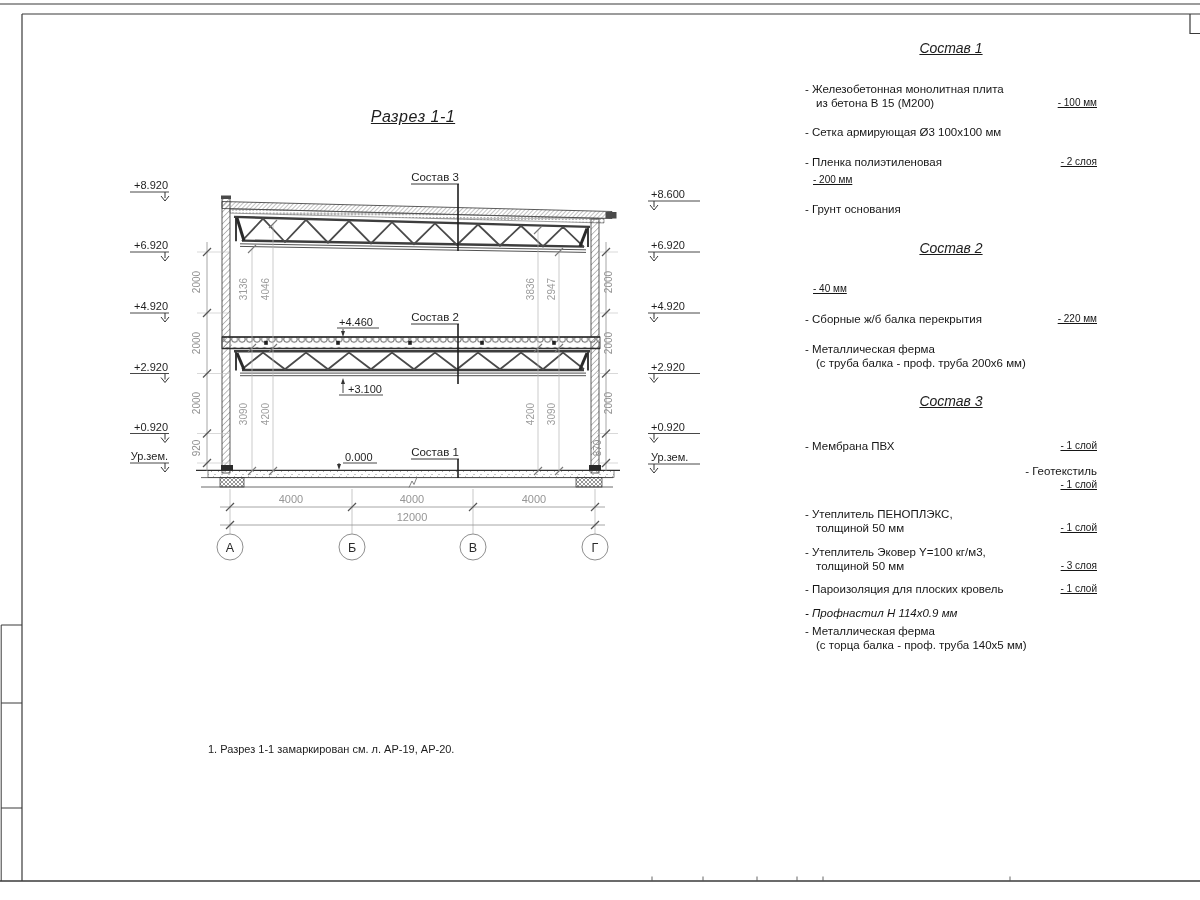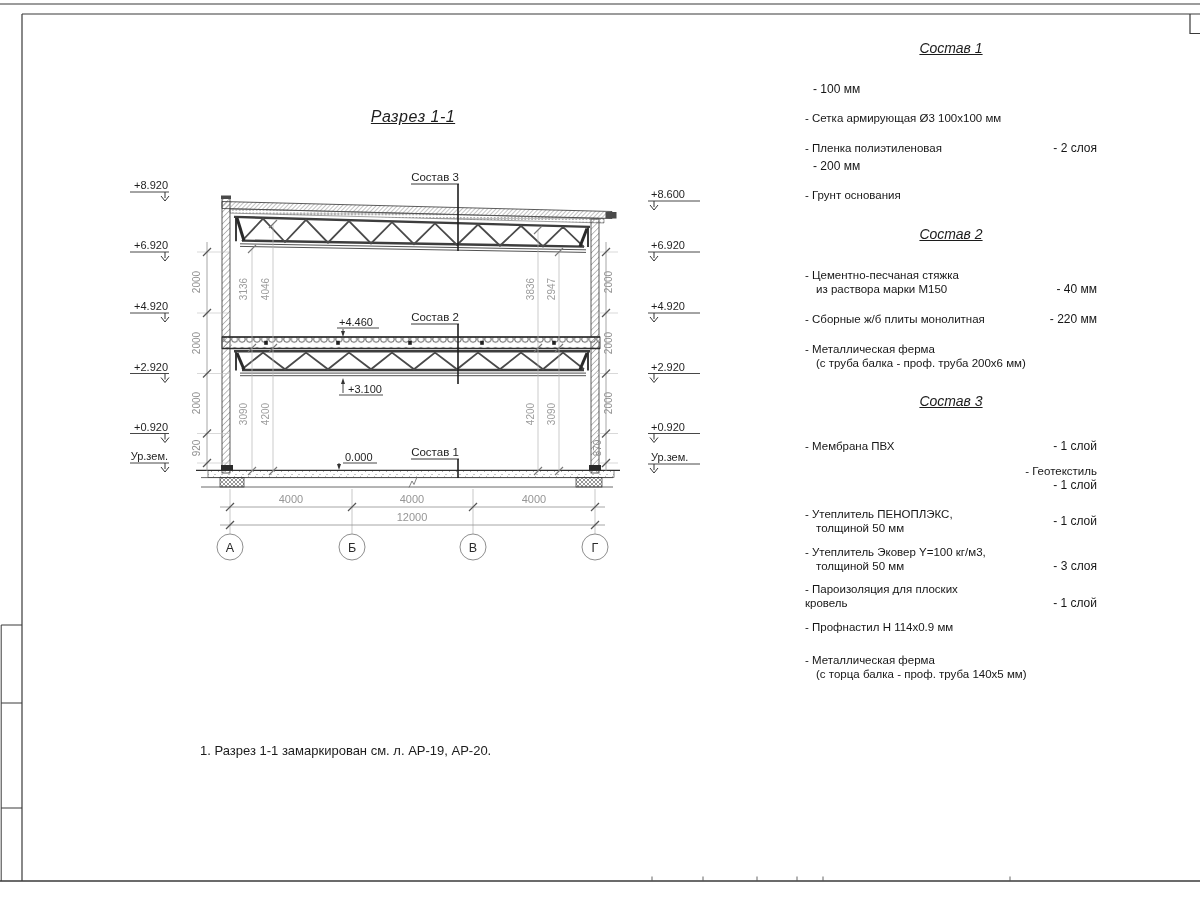--- a/index.html
+++ b/index.html
@@ -343,6 +343,10 @@
   <div class="spec-section">
     <div class="spec-h">Состав 1</div>
     <div class="spec-item" style="margin-bottom:15px;">
+      <div class="spec-label">
+        <div>- Железобетонная  монолитная плита</div>
+        <div class="cont">из бетона В 15 (М200)</div>
+      </div>
       <div class="spec-value">- 100 мм</div>
     </div>
     <div class="spec-item" style="margin-bottom:16px;">

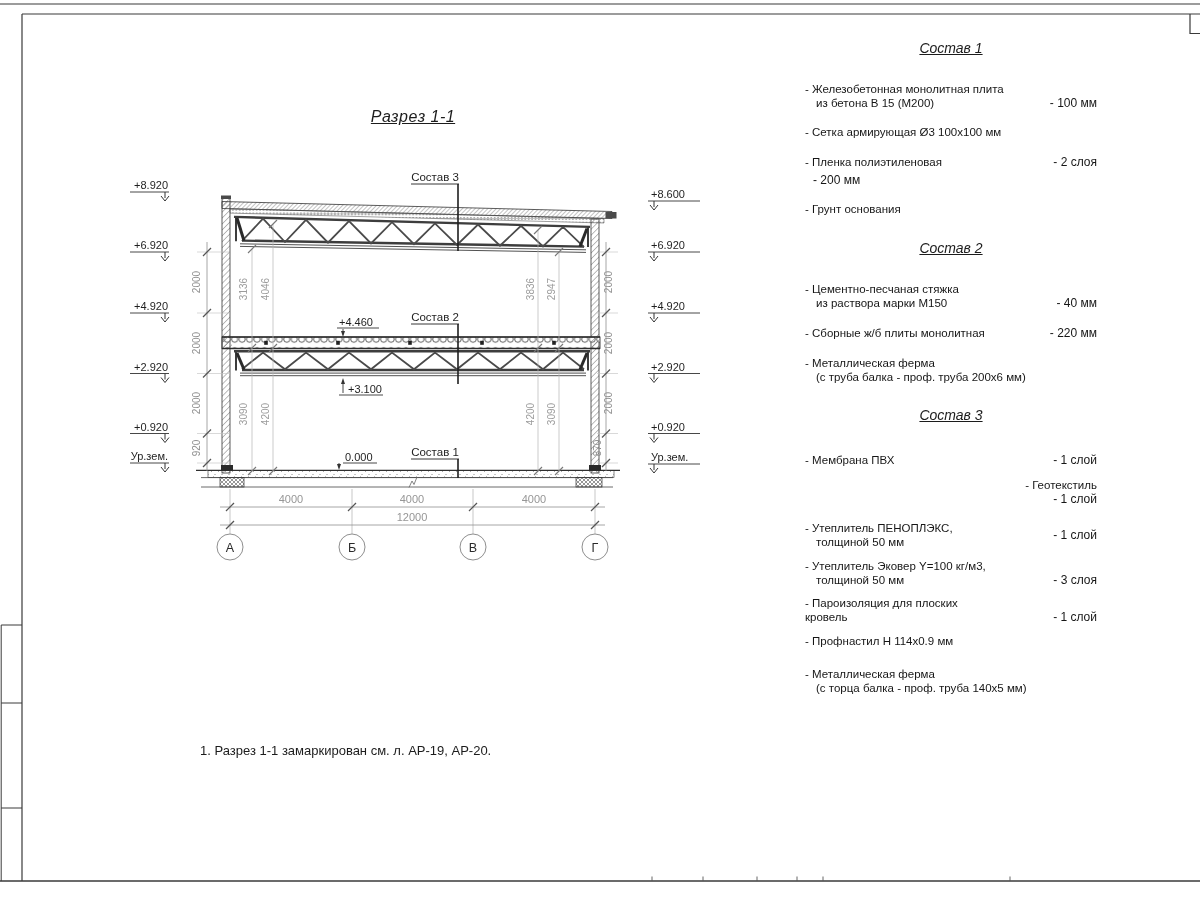--- a/index.html
+++ b/index.html
@@ -22,7 +22,7 @@
   .spec-item{display:flex;align-items:flex-end;}
   .spec-label{flex:1;font-size:11.5px;line-height:14px;color:#161616;}
   .spec-label .cont{padding-left:11px;}
-  .spec-value{white-space:nowrap;font-size:12px;line-height:14px;color:#161616;margin-left:8px;}
+  .spec-value{white-space:nowrap;font-size:10px;line-height:14px;color:#161616;margin-left:8px;text-decoration:underline;}
 </style>
 </head>
 <body>

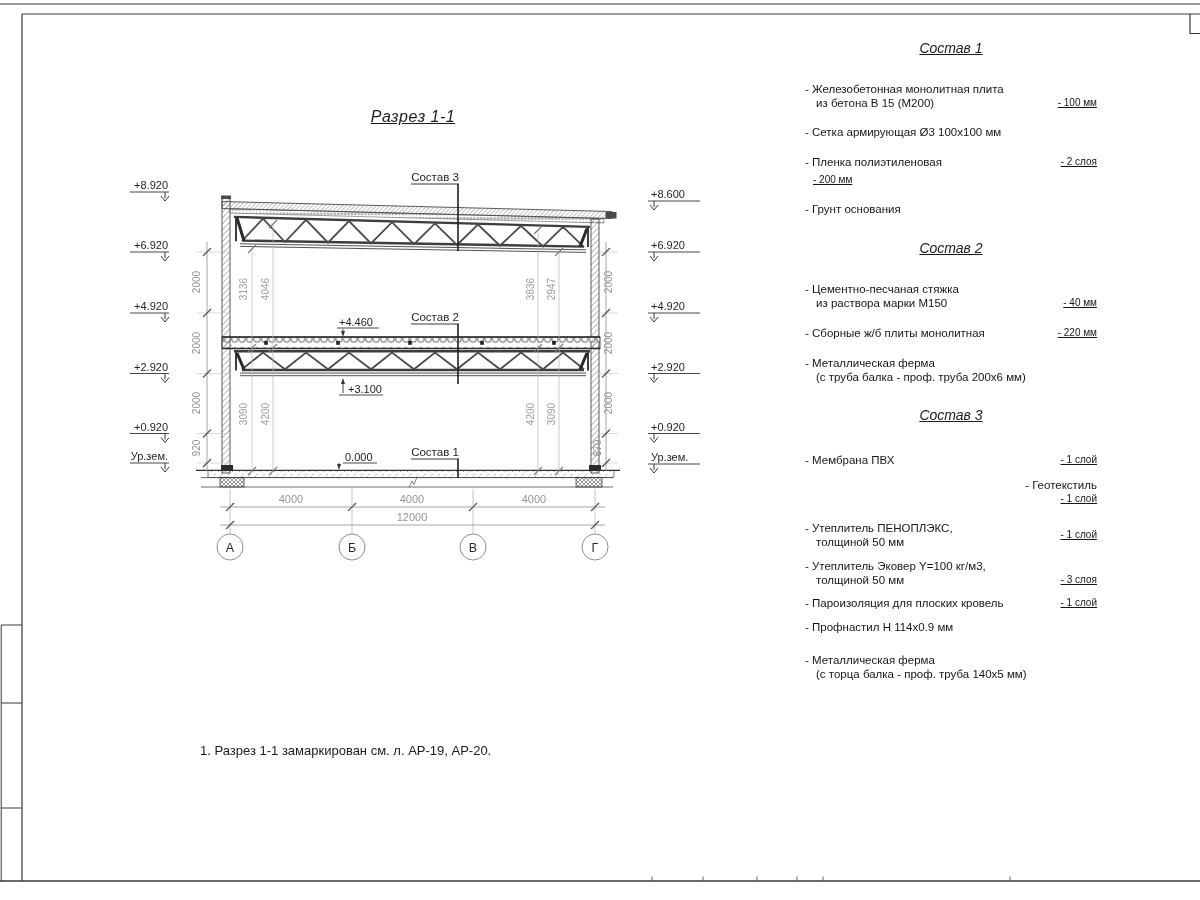--- a/index.html
+++ b/index.html
@@ -373,10 +373,6 @@
   <div class="spec-section sec2">
     <div class="spec-h">Состав 2</div>
     <div class="spec-item" style="margin-bottom:16px;">
-      <div class="spec-label">
-        <div>- Цементно-песчаная стяжка</div>
-        <div class="cont">из раствора марки М150</div>
-      </div>
       <div class="spec-value">- 40 мм</div>
     </div>
     <div class="spec-item" style="margin-bottom:16px;">

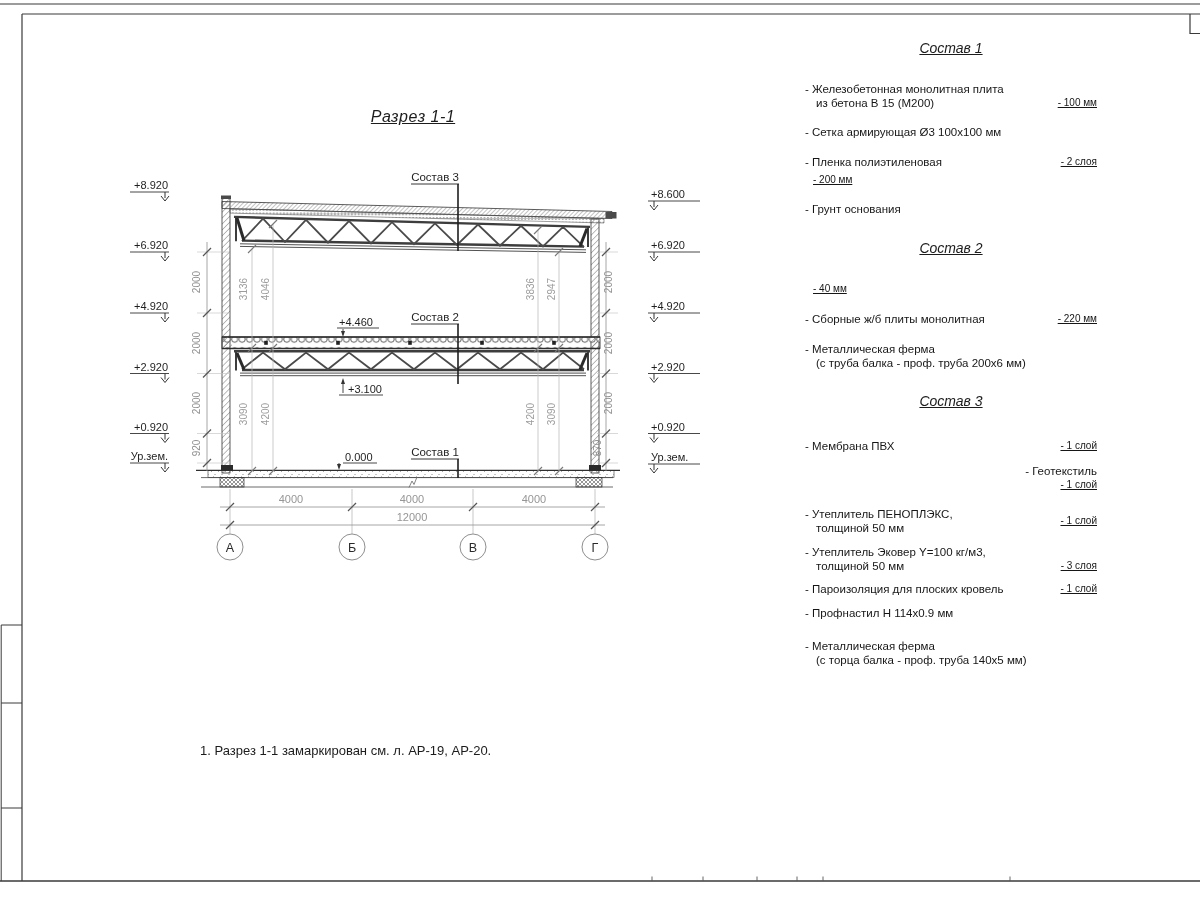--- a/index.html
+++ b/index.html
@@ -377,7 +377,7 @@
     </div>
     <div class="spec-item" style="margin-bottom:16px;">
       <div class="spec-label">
-            <div>- Сборные ж/б плиты монолитная</div>
+            <div>- Сборные ж/б балка перекрытия</div>
           </div>
       <div class="spec-value">- 220 мм</div>
     </div>

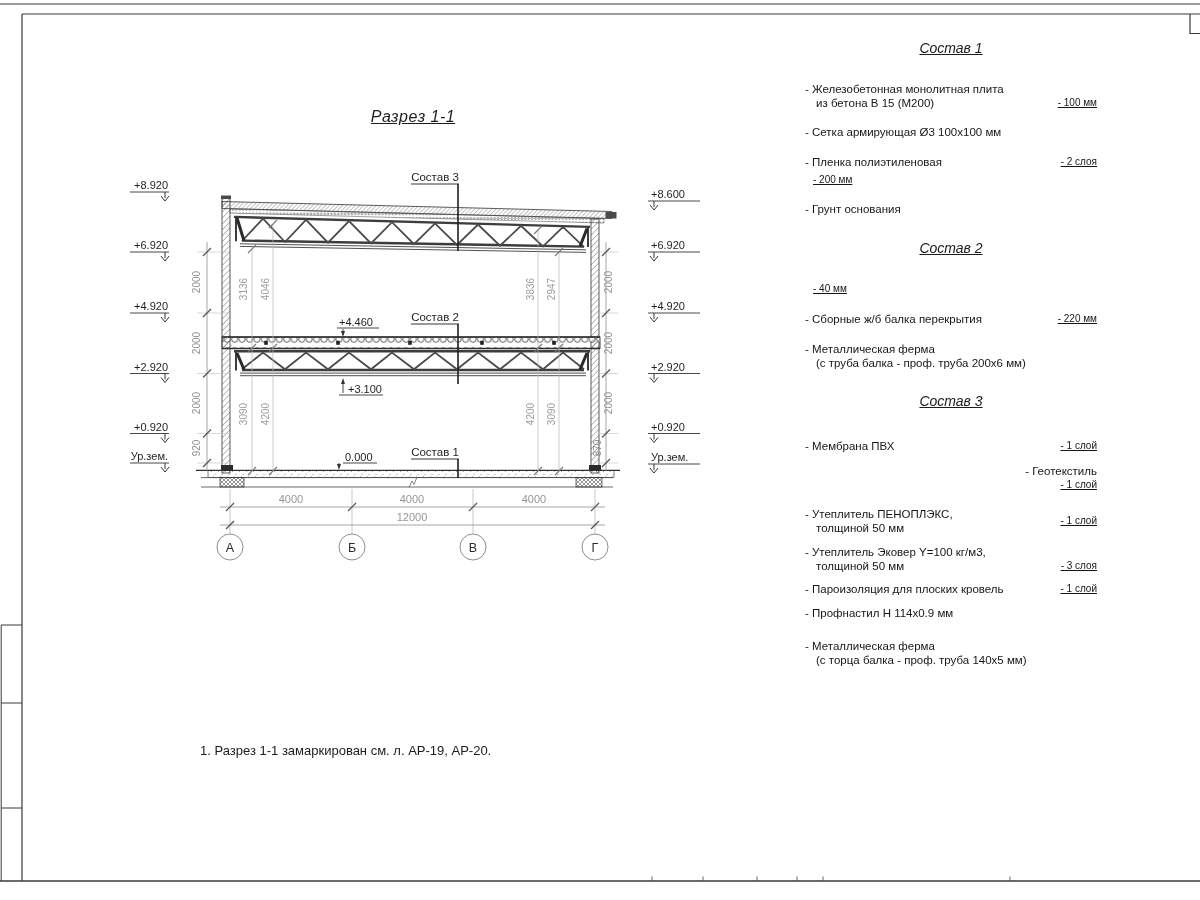--- a/index.html
+++ b/index.html
@@ -403,7 +403,7 @@
           </div>
       <div class="spec-value">- 1 слой</div>
     </div>
-    <div class="spec-item" style="margin-bottom:10px;align-items:center;">
+    <div class="spec-item" style="margin-bottom:10px;">
       <div class="spec-label">
         <div>- Утеплитель ПЕНОПЛЭКС,</div>
         <div class="cont">толщиной 50 мм</div>

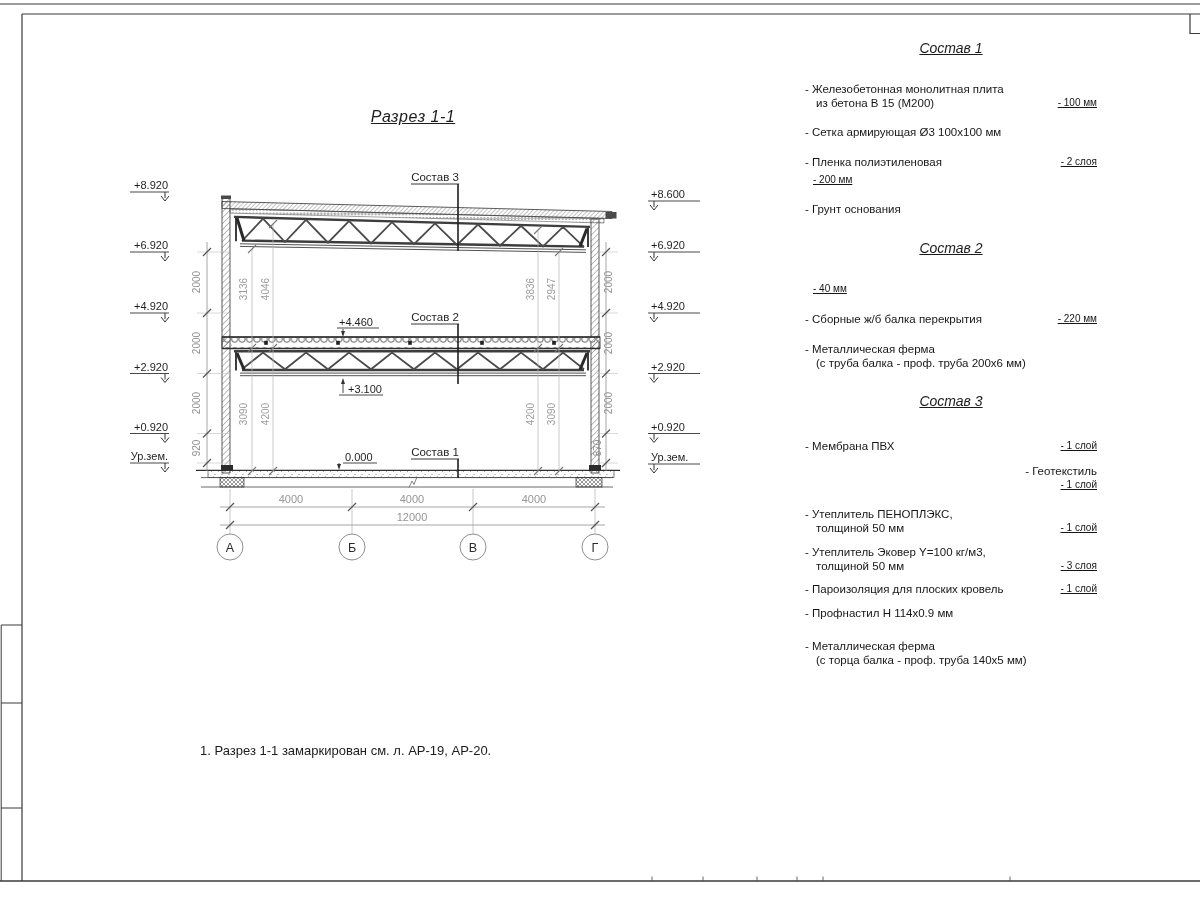--- a/index.html
+++ b/index.html
@@ -423,7 +423,7 @@
           </div>
       <div class="spec-value">- 1 слой</div>
     </div>
-    <div class="spec-item" style="margin-bottom:19px;">
+    <div class="spec-item" style="margin-bottom:4px;font-style:italic;">
       <div class="spec-label">
             <div>- Профнастил Н 114х0.9 мм</div>
           </div>

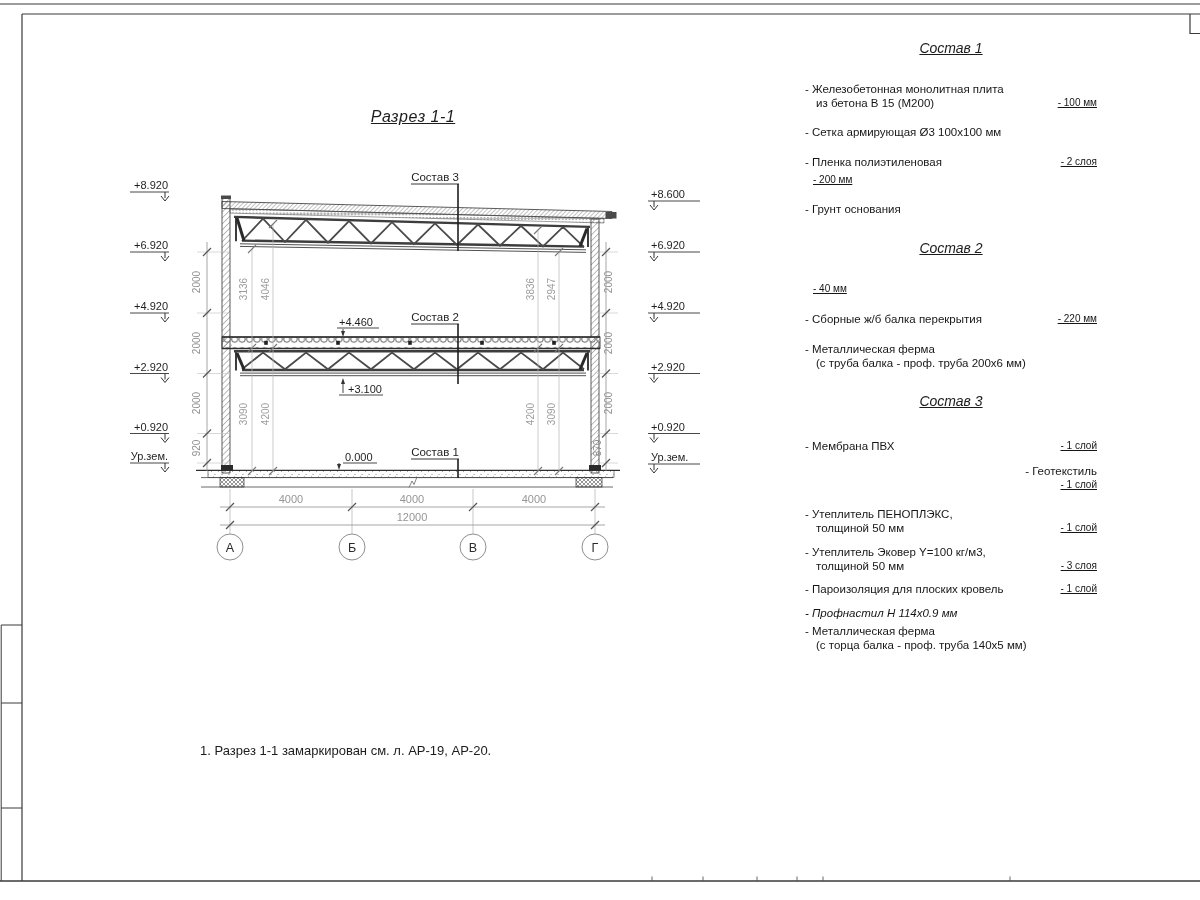--- a/index.html
+++ b/index.html
@@ -10,7 +10,7 @@
 
   .drawing-title{position:absolute;left:348px;top:108px;width:130px;text-align:center;
     font-style:italic;font-size:16px;letter-spacing:.5px;color:#1c1c1c;text-decoration:underline;}
-  .note{position:absolute;left:200px;top:743px;font-size:13px;color:#1c1c1c;}
+  .note{position:absolute;left:208px;top:743px;font-size:11px;color:#1c1c1c;}
 
   .spec-panel{position:absolute;left:805px;top:40px;width:292px;}
   .spec-section{}

